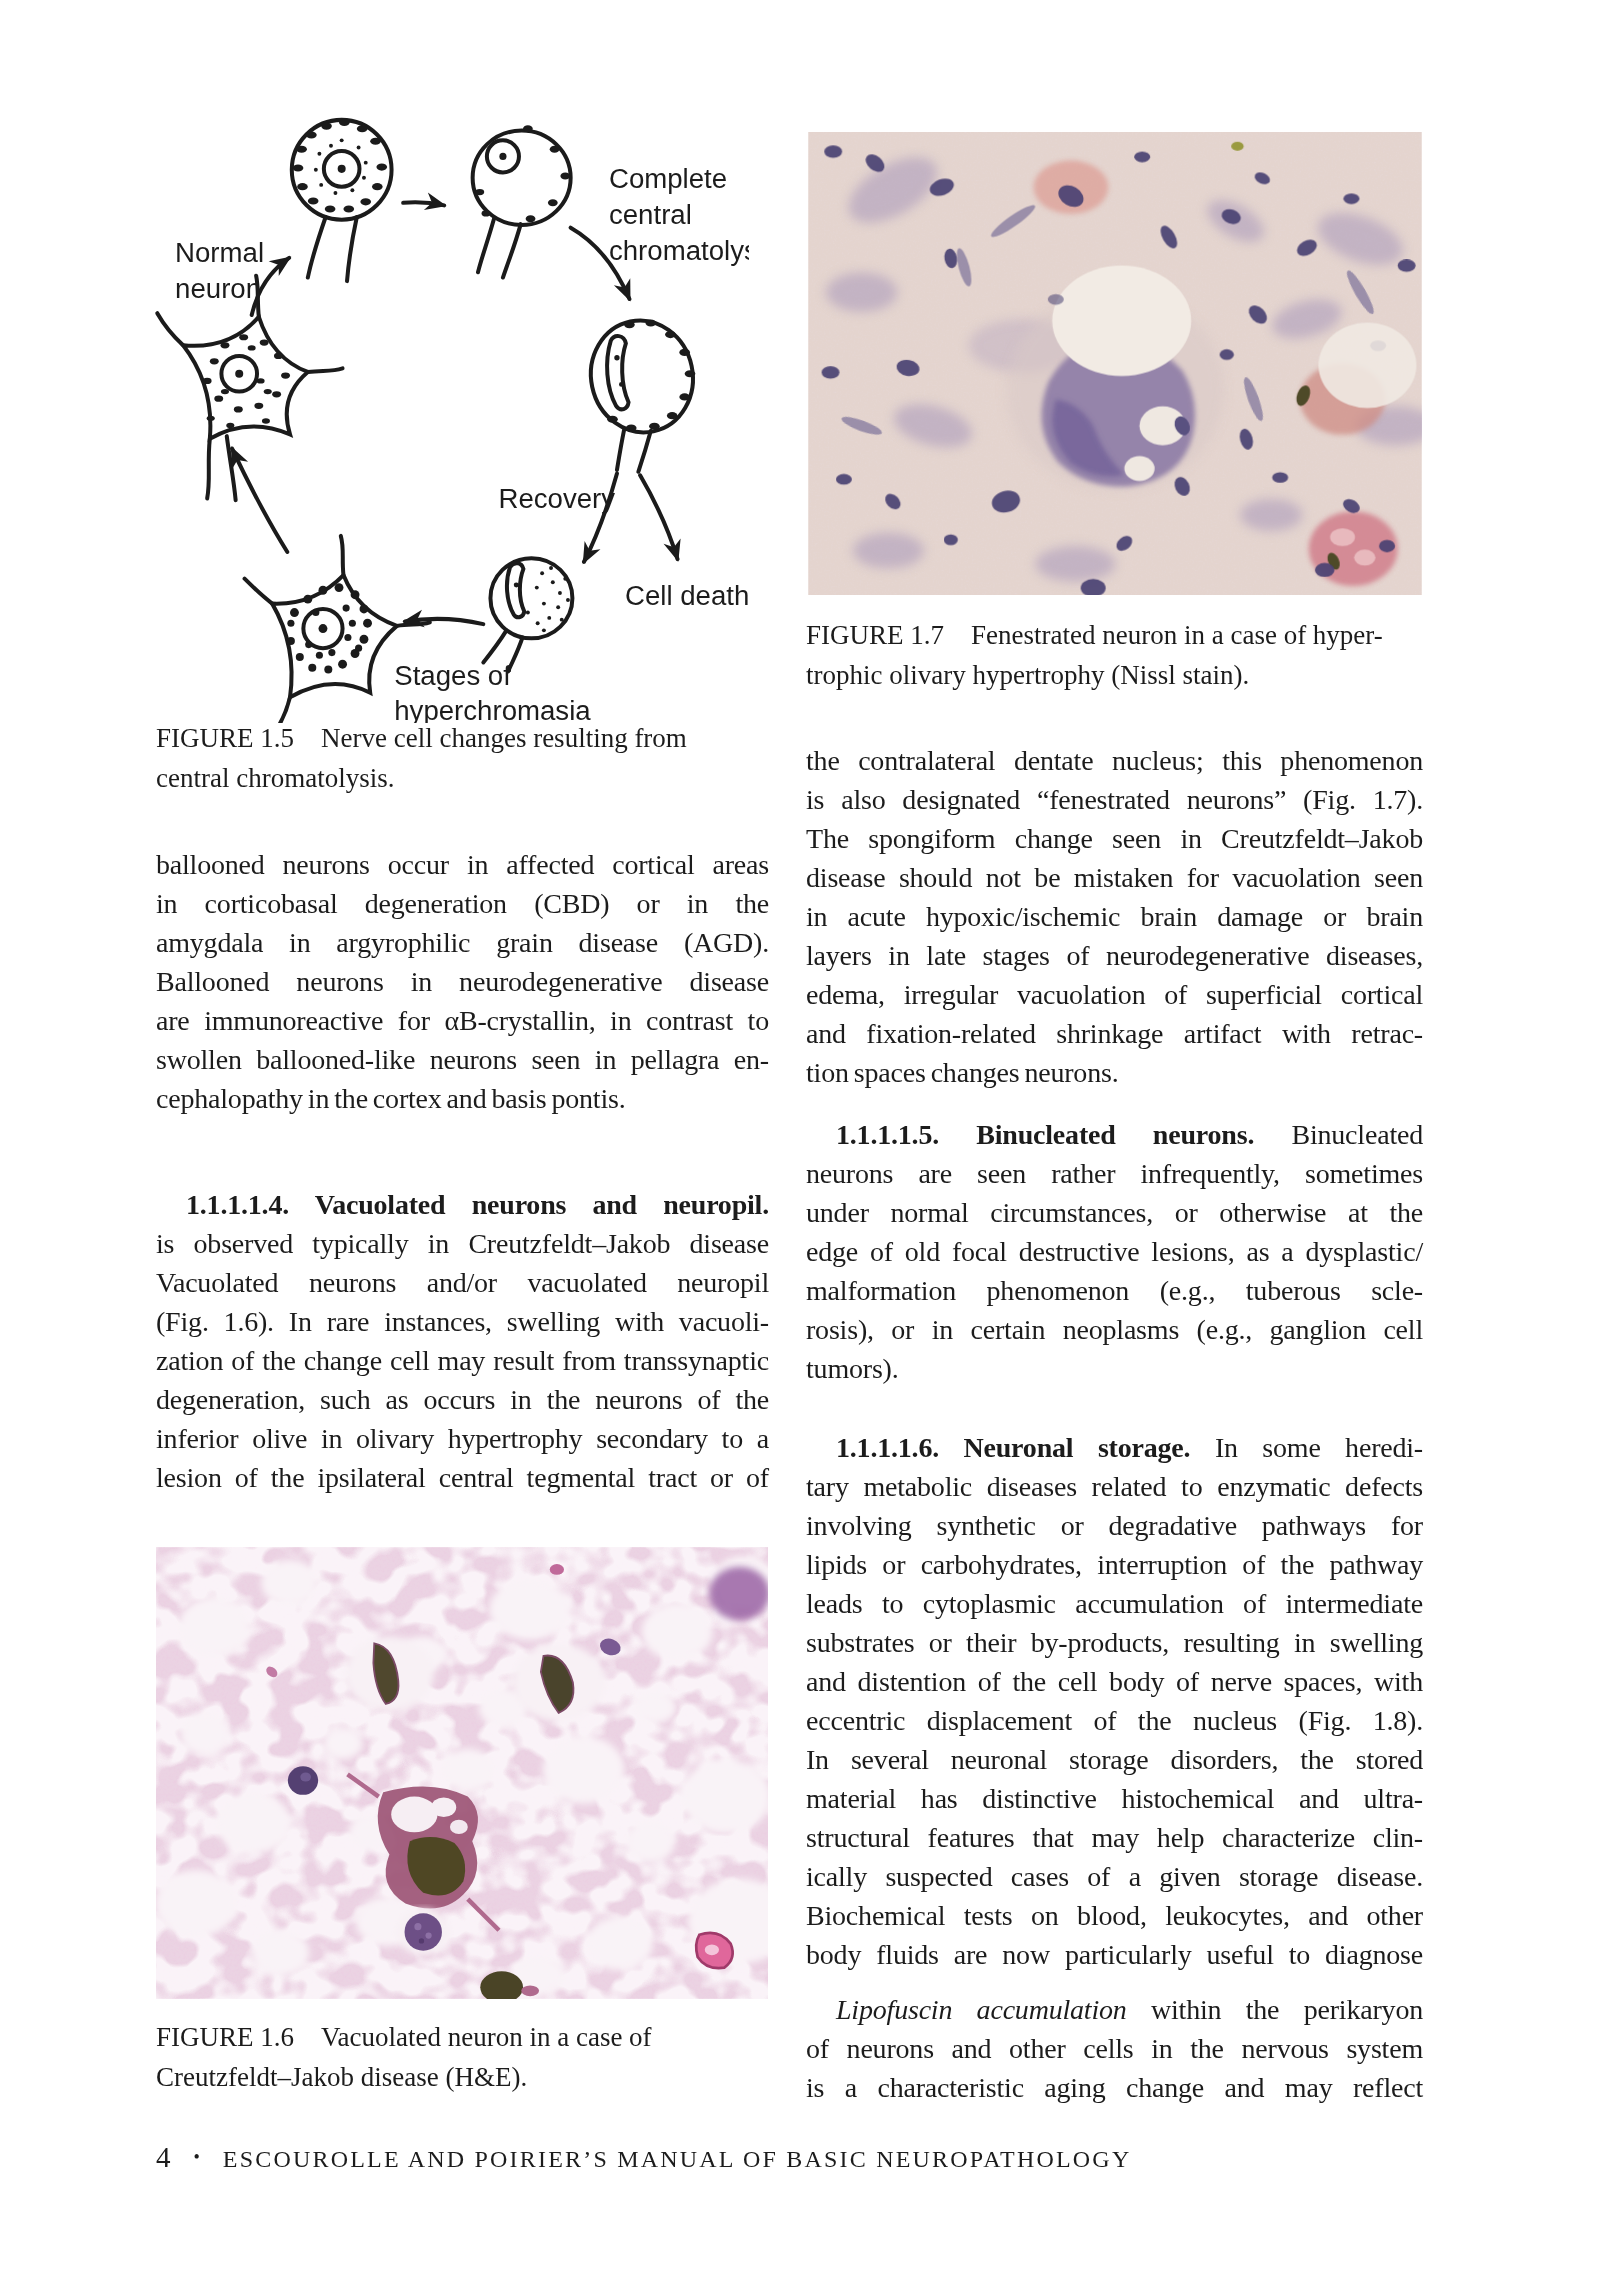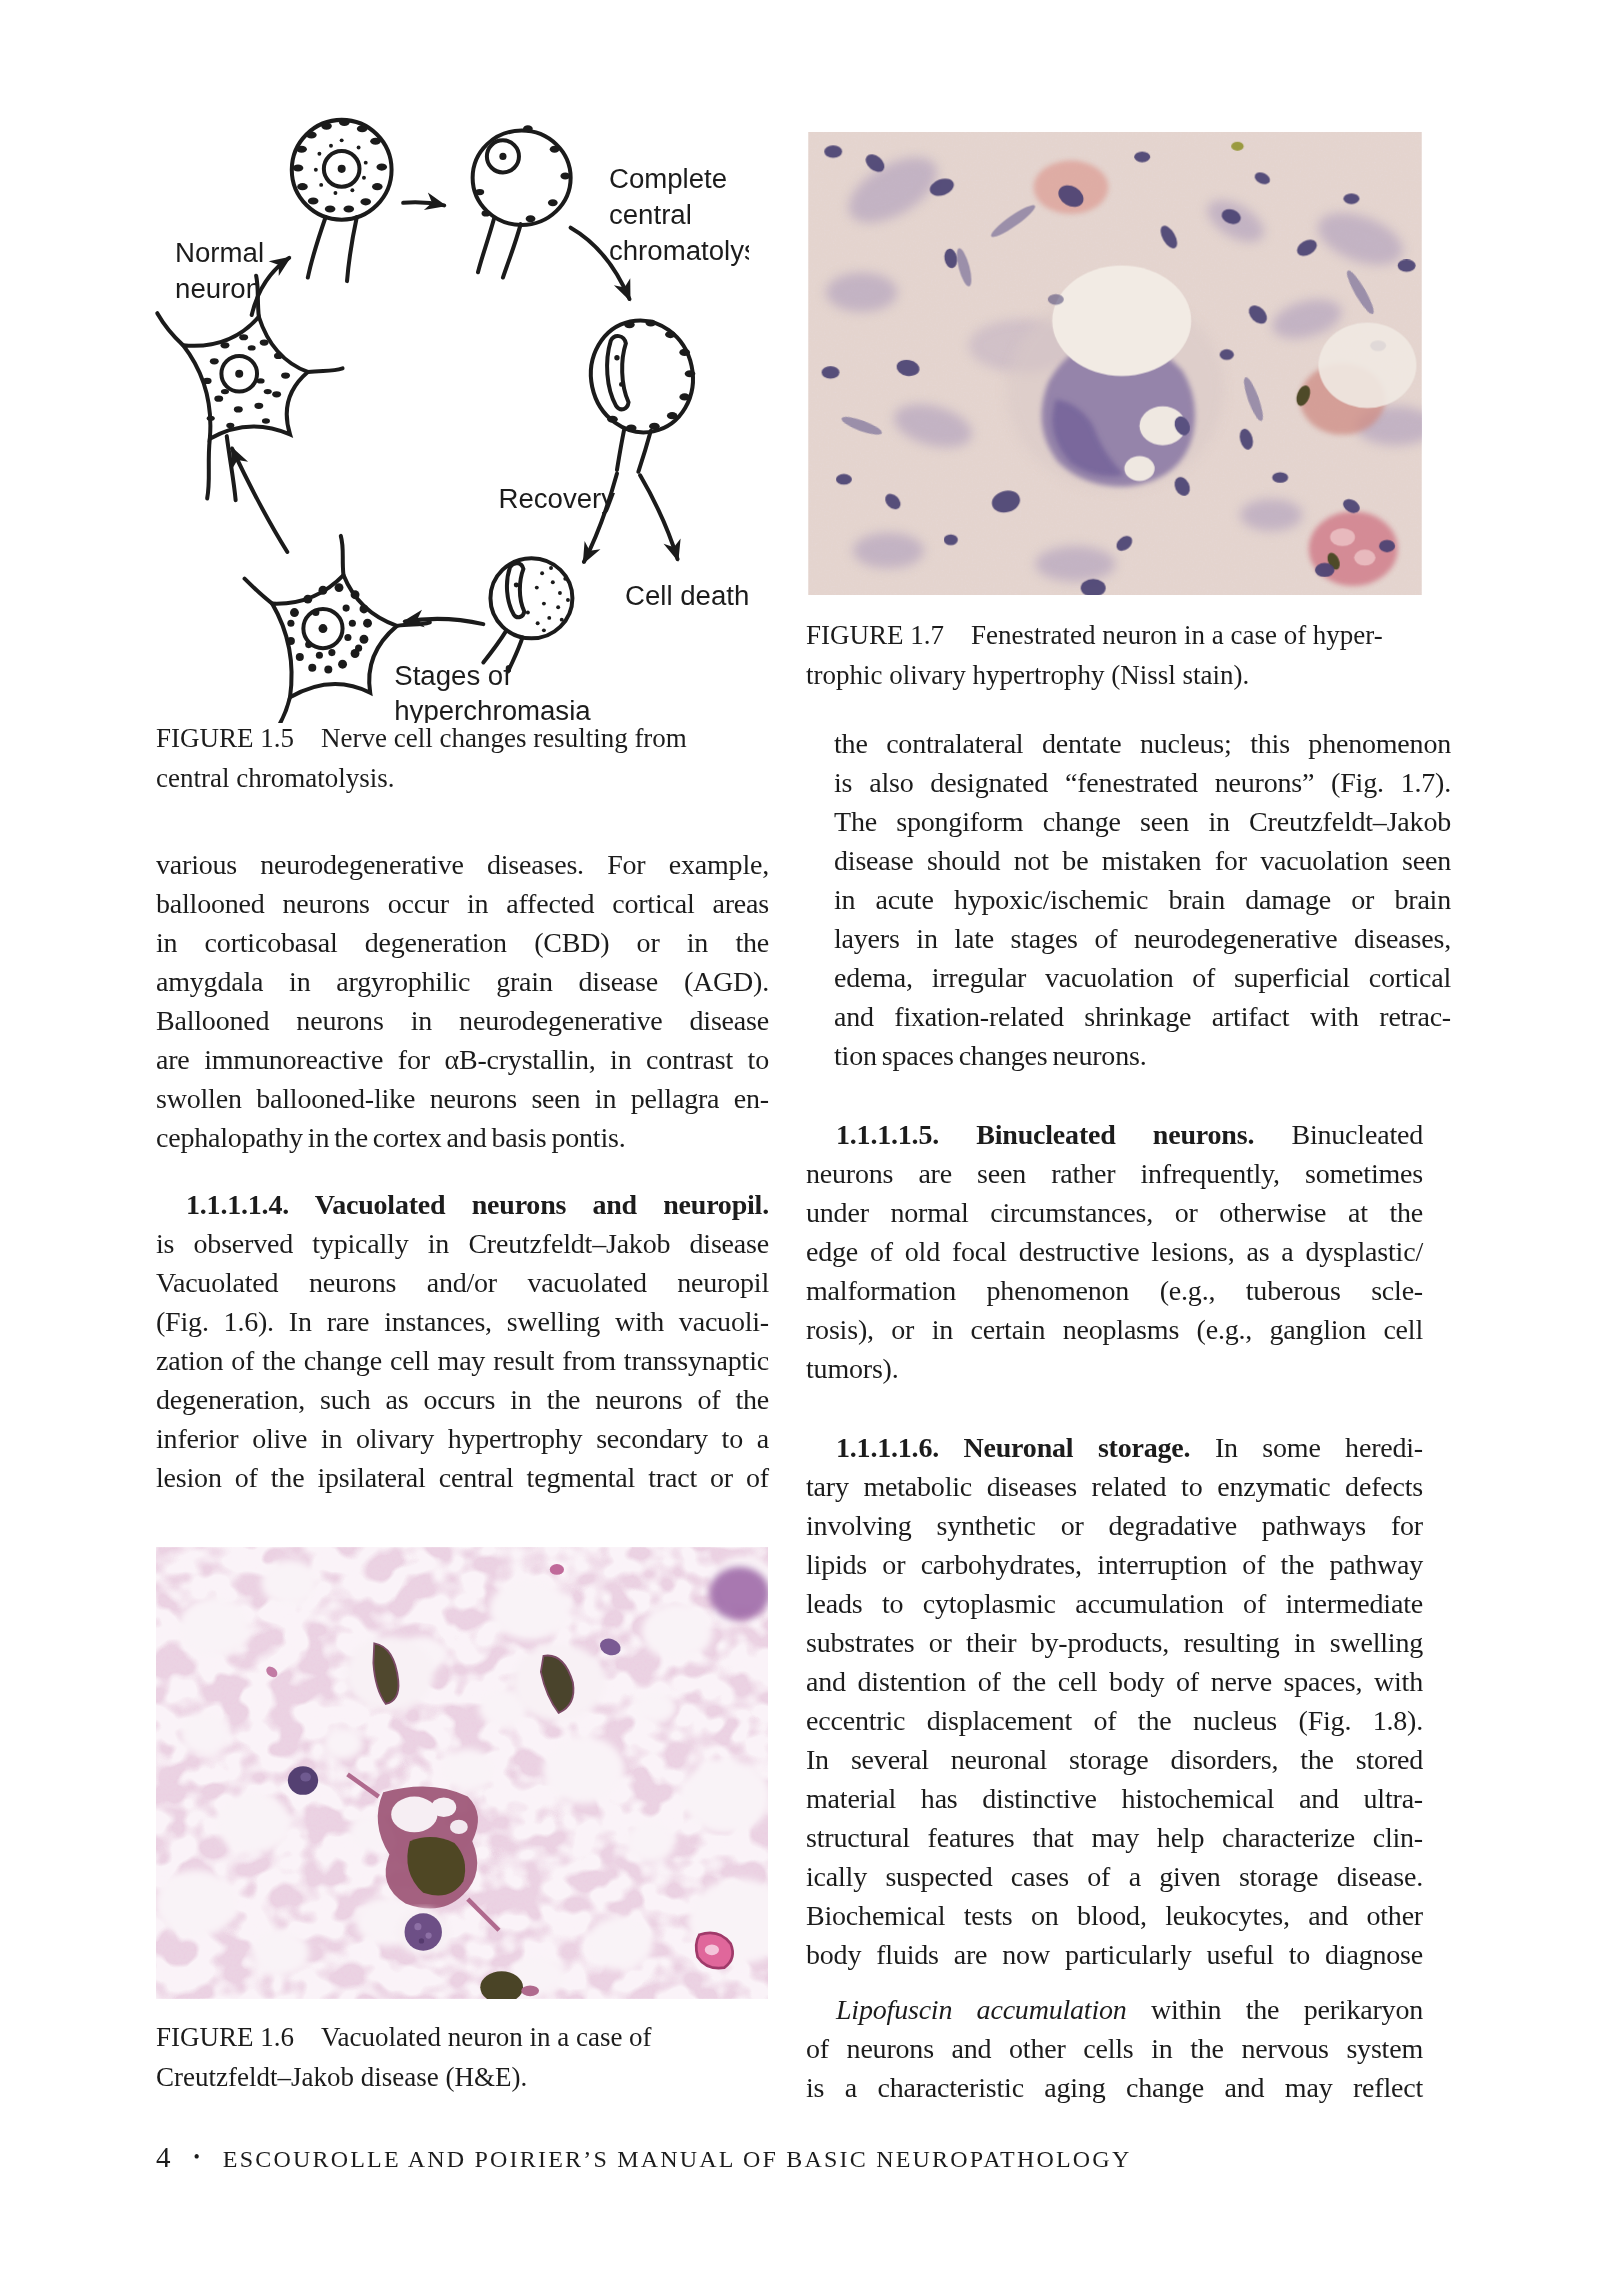--- a/index.html
+++ b/index.html
@@ -441,7 +441,7 @@
       <div class="ln"><span>trophic olivary hypertrophy (Nissl stain).</span></div>
     </div>
 
-  <div class="abs body-text" style="left:806px;top:724px;width:617px;margin-left:28px;">
+  <div class="abs body-text" style="left:806px;top:741px;width:617px;">
       <div class="ln"><span>the contralateral dentate nucleus; this phenomenon</span></div>
       <div class="ln"><span>is also designated “fenestrated neurons” (Fig. 1.7).</span></div>
       <div class="ln"><span>The spongiform change seen in Creutzfeldt–Jakob</span></div>

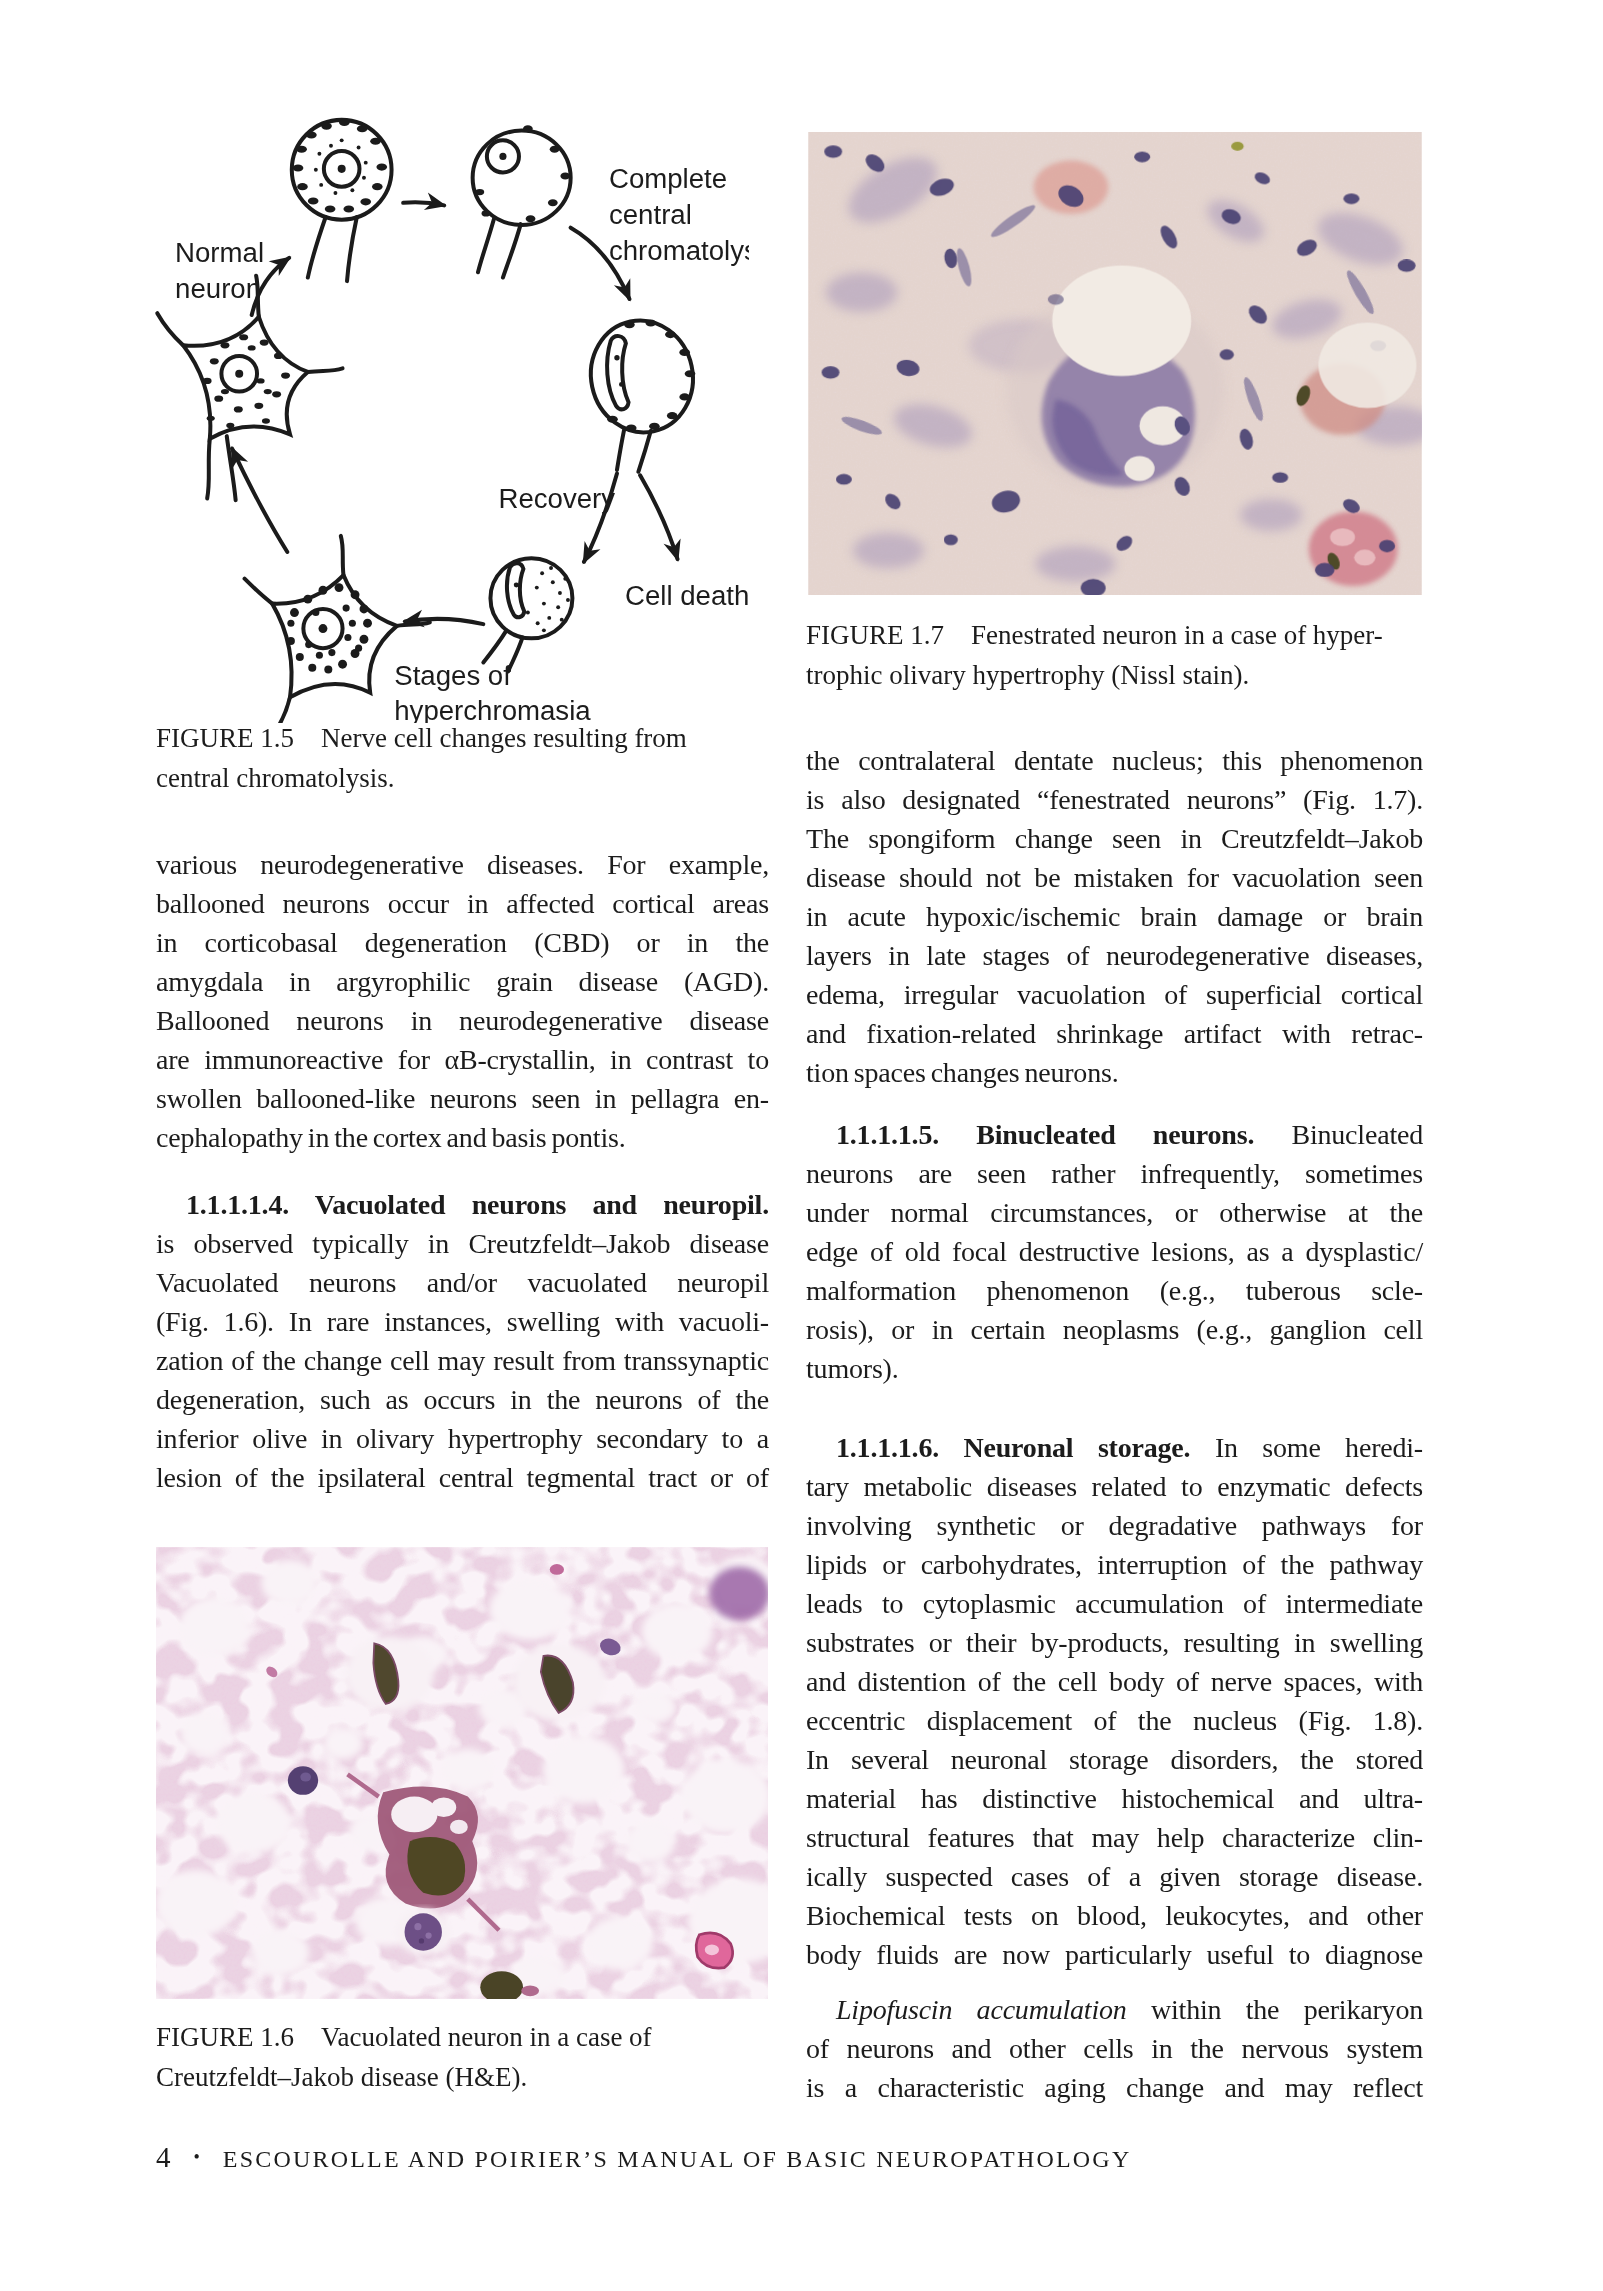--- a/index.html
+++ b/index.html
@@ -227,7 +227,6 @@
     </div>
 
   <div class="abs body-text" style="left:156px;top:845px;width:613px;">
-      <div class="ln"><span>various neurodegenerative diseases. For example,</span></div>
       <div class="ln"><span>ballooned neurons occur in affected cortical areas</span></div>
       <div class="ln"><span>in corticobasal degeneration (CBD) or in the</span></div>
       <div class="ln"><span>amygdala in argyrophilic grain disease (AGD).</span></div>

